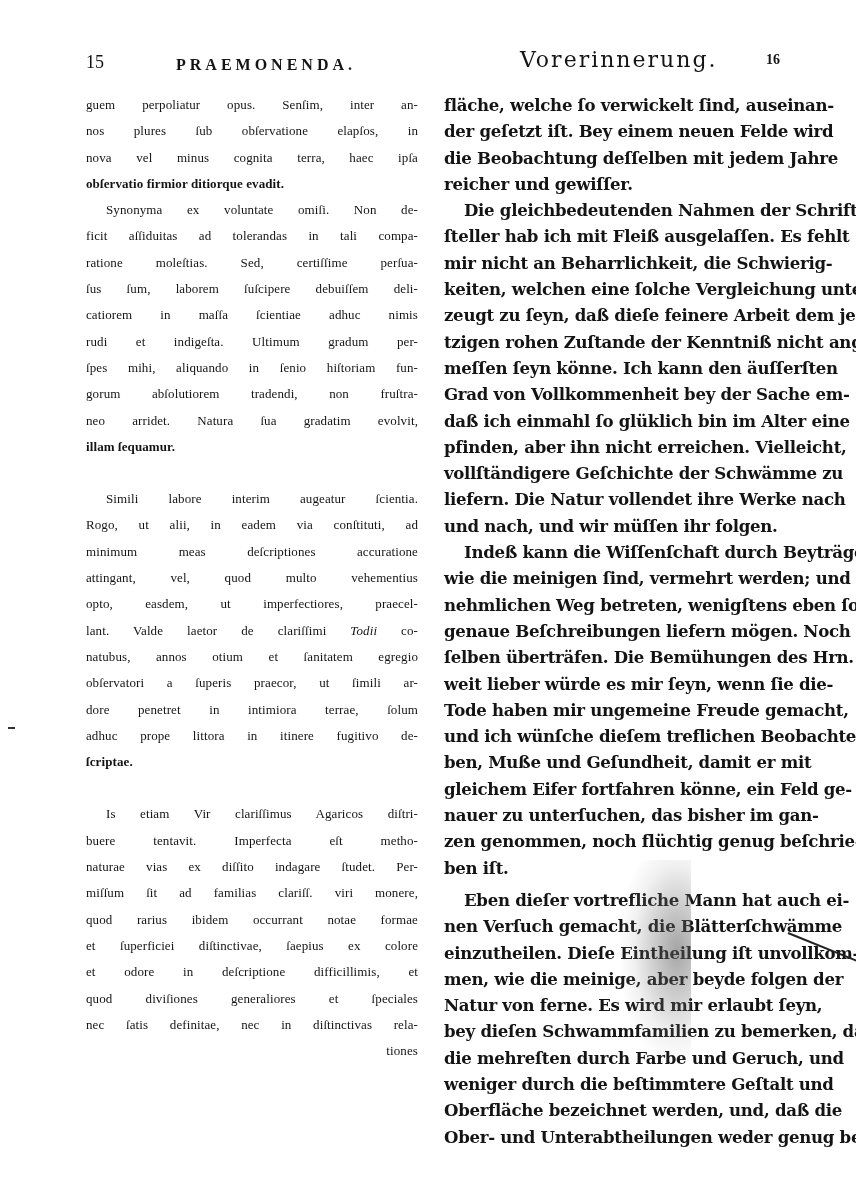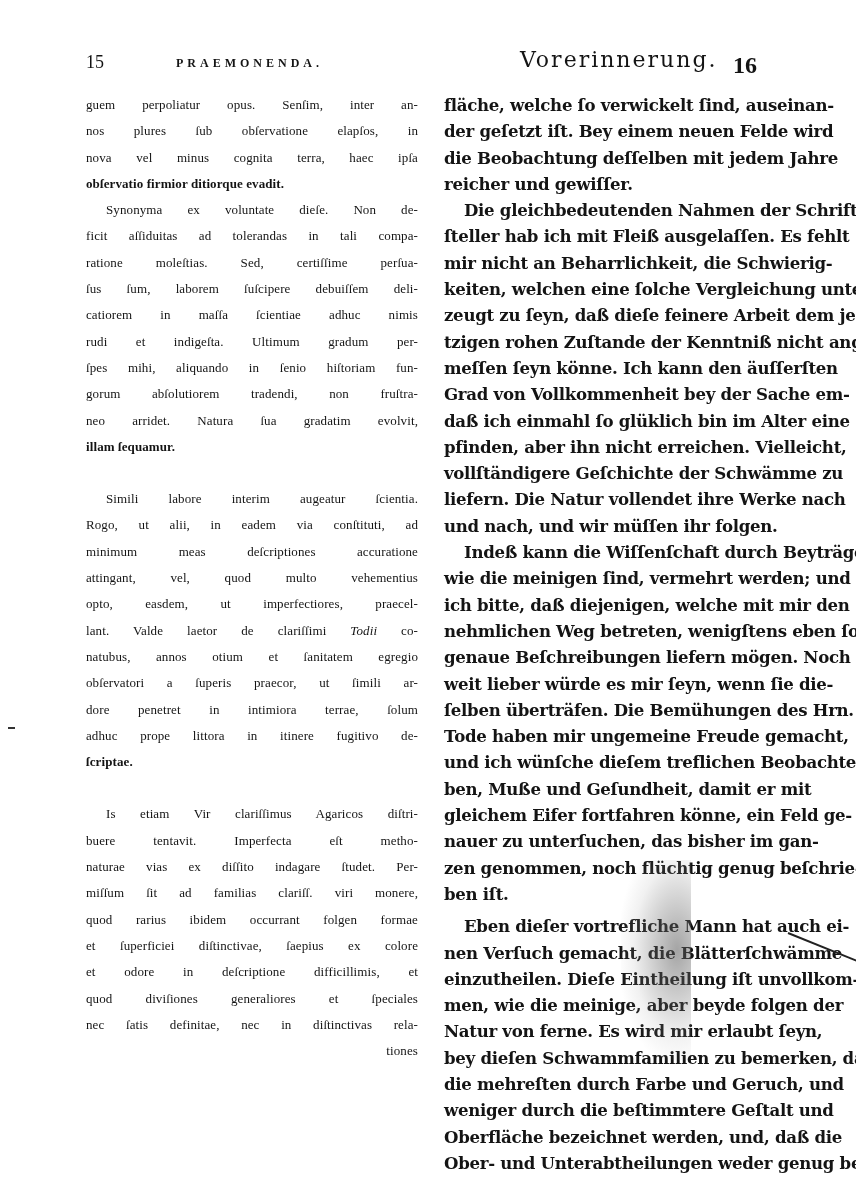--- a/index.html
+++ b/index.html
@@ -27,7 +27,7 @@
   .line.indent { padding-left: 20px; }
   .gap { display: block; }
   .folio-left { left: 86px; font-family: "Liberation Serif", serif; font-size: 18px; }
-  .runhead-left { left: 176px; font-family: "Liberation Serif", serif; font-size: 12px; letter-spacing: 4px; font-weight: bold; top: 56px; }
+  .runhead-left { left: 176px; font-family: "Liberation Serif", serif; font-size: 16px; letter-spacing: 4px; font-weight: bold; top: 56px; }
   .runhead-right { left: 520px; font-family: "DejaVu Serif", serif; font-size: 22px; letter-spacing: 2px; top: 47px; text-align: right; }
   .folio-right { left: 733px; font-family: "Liberation Serif", serif; font-size: 24px; font-weight: bold; }
   .margin-mark { position: absolute; left: 8px; top: 727px; width: 7px; height: 2px; background: #333; }

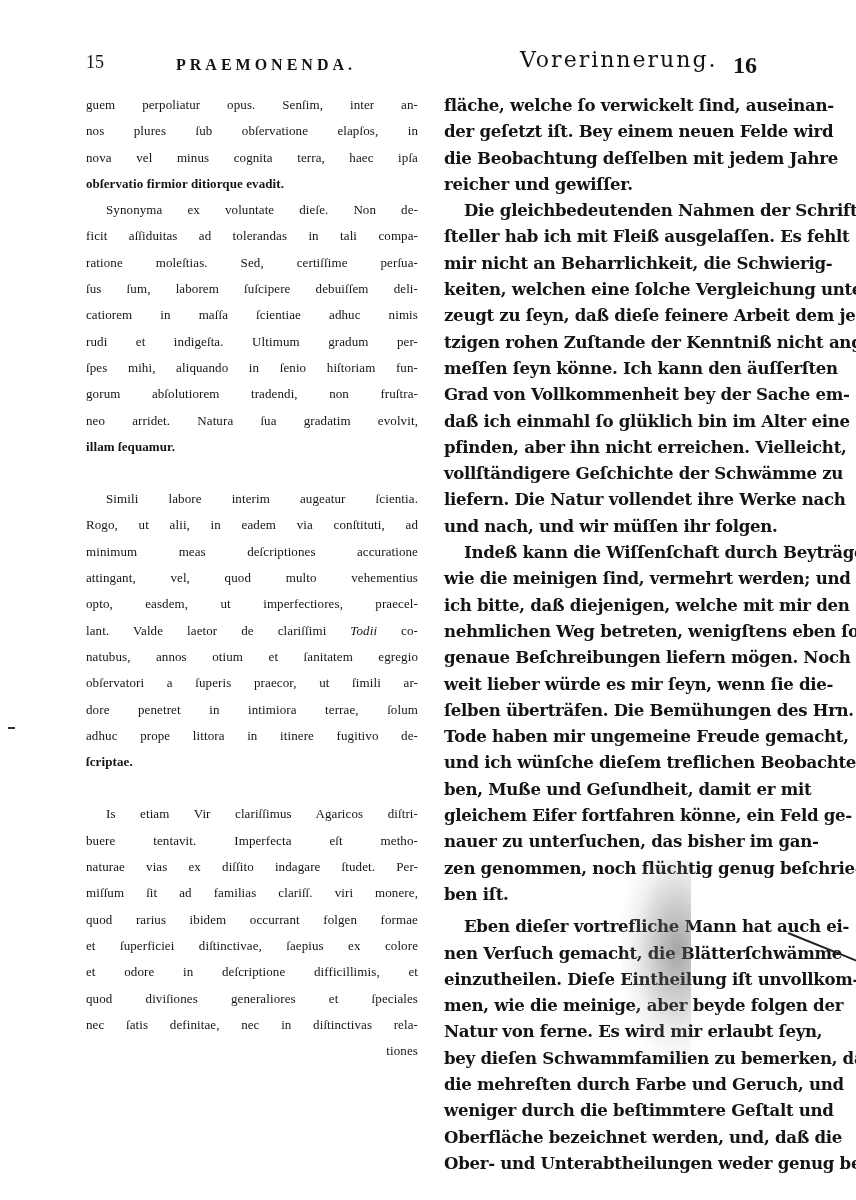--- a/index.html
+++ b/index.html
@@ -29,7 +29,7 @@
   .folio-left { left: 86px; font-family: "Liberation Serif", serif; font-size: 18px; }
   .runhead-left { left: 176px; font-family: "Liberation Serif", serif; font-size: 16px; letter-spacing: 4px; font-weight: bold; top: 56px; }
   .runhead-right { left: 520px; font-family: "DejaVu Serif", serif; font-size: 22px; letter-spacing: 2px; top: 47px; text-align: right; }
-  .folio-right { left: 733px; font-family: "Liberation Serif", serif; font-size: 24px; font-weight: bold; }
+  .folio-right { left: 766px; font-family: "Liberation Serif", serif; font-size: 14px; font-weight: bold; }
   .margin-mark { position: absolute; left: 8px; top: 727px; width: 7px; height: 2px; background: #333; }
   .stain { position: absolute; right: 0; top: 860px; width: 70px; height: 200px;
     background: radial-gradient(ellipse at 80% 45%, rgba(90,90,90,0.55), rgba(160,160,160,0.15) 55%, rgba(255,255,255,0) 75%); }

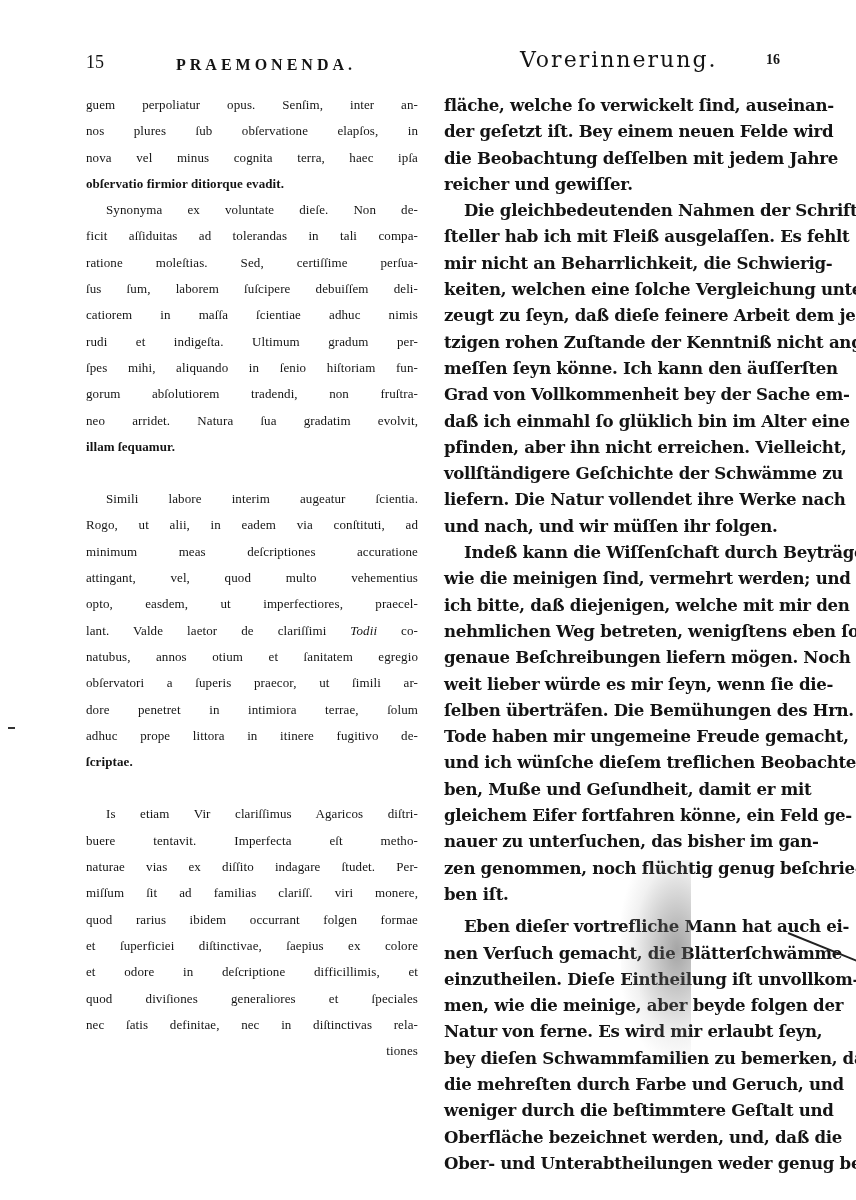--- a/index.html
+++ b/index.html
@@ -53,7 +53,7 @@
         <span class="line last">obſervatio firmior ditiorque evadit.</span>
       </div>
       <div>
-        <span class="line indent">Synonyma ex voluntate dieſe.  Non de-</span>
+        <span class="line indent">Synonyma ex voluntate omiſi.  Non de-</span>
         <span class="line">ficit aſſiduitas ad tolerandas in tali compa-</span>
         <span class="line">ratione moleſtias.   Sed, certiſſime perſua-</span>
         <span class="line">ſus ſum, laborem ſuſcipere debuiſſem deli-</span>

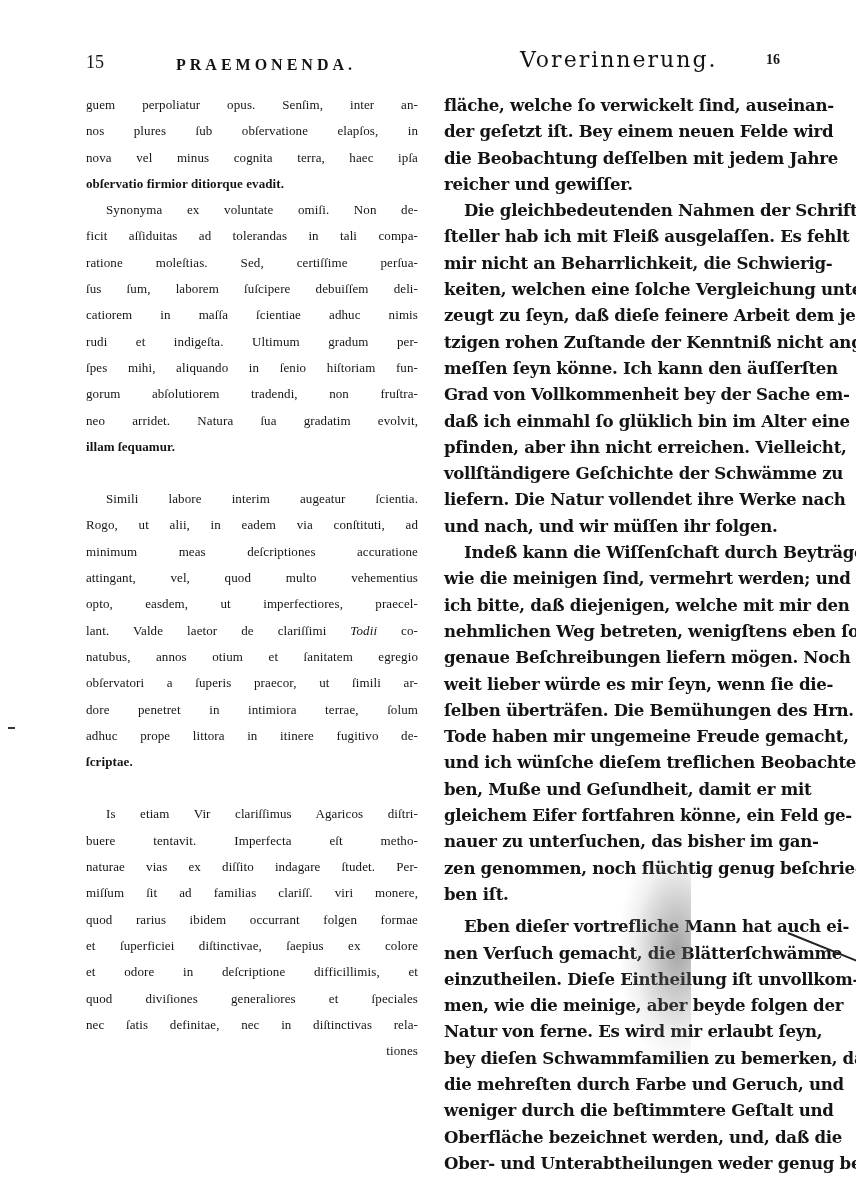--- a/index.html
+++ b/index.html
@@ -117,7 +117,6 @@
       <div>
         <span class="line indent">Indeß kann die Wiſſenſchaft durch Beyträge,</span>
         <span class="line">wie die meinigen ſind, vermehrt werden; und</span>
-        <span class="line">ich bitte, daß diejenigen, welche mit mir den</span>
         <span class="line">nehmlichen Weg betreten, wenigſtens eben ſo</span>
         <span class="line">genaue Beſchreibungen liefern mögen.   Noch</span>
         <span class="line">weit lieber würde es mir ſeyn, wenn ſie die-</span>

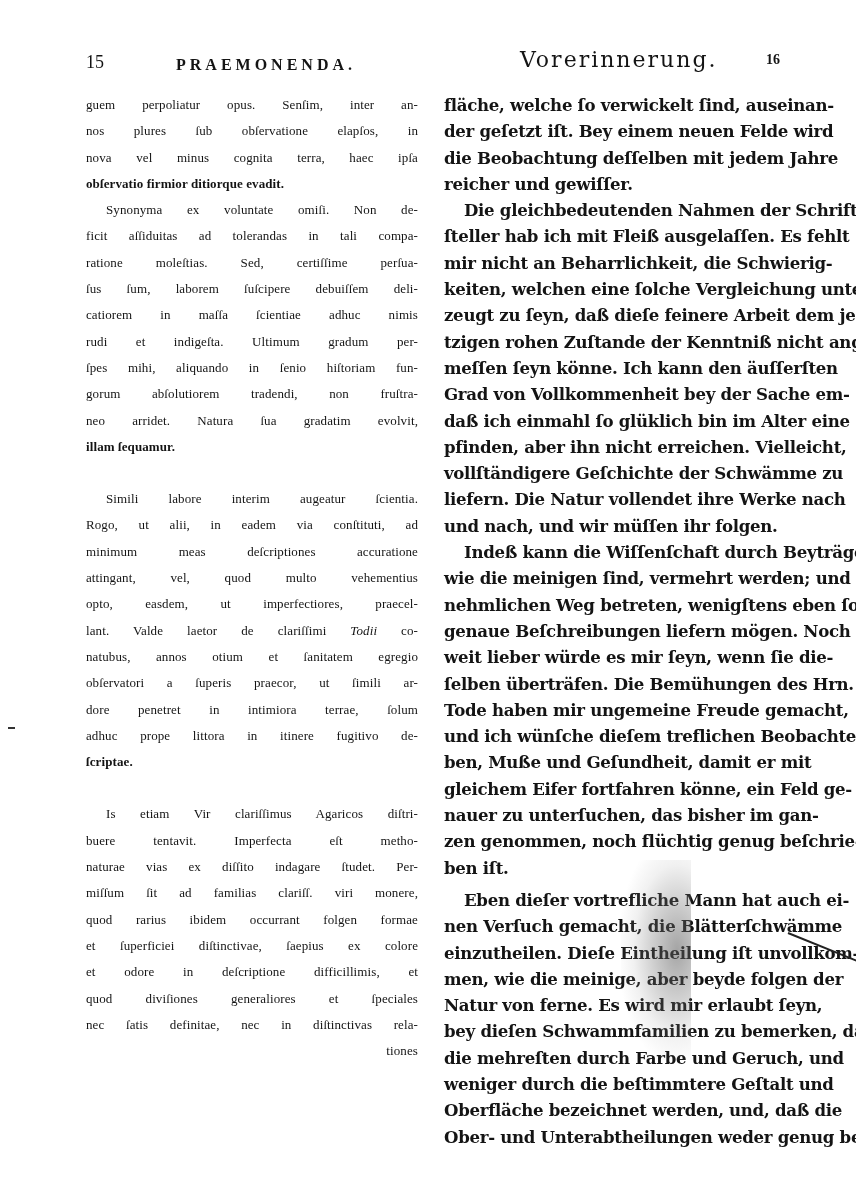--- a/index.html
+++ b/index.html
@@ -119,8 +119,8 @@
         <span class="line">wie die meinigen ſind, vermehrt werden; und</span>
         <span class="line">nehmlichen Weg betreten, wenigſtens eben ſo</span>
         <span class="line">genaue Beſchreibungen liefern mögen.   Noch</span>
+        <span class="line">ſelben überträfen.   Die Bemühungen des Hrn.</span>
         <span class="line">weit lieber würde es mir ſeyn, wenn ſie die-</span>
-        <span class="line">ſelben überträfen.   Die Bemühungen des Hrn.</span>
         <span class="line">Tode haben mir ungemeine Freude gemacht,</span>
         <span class="line">und ich wünſche dieſem treflichen Beobachter Le-</span>
         <span class="line">ben, Muße und Geſundheit, damit er mit</span>

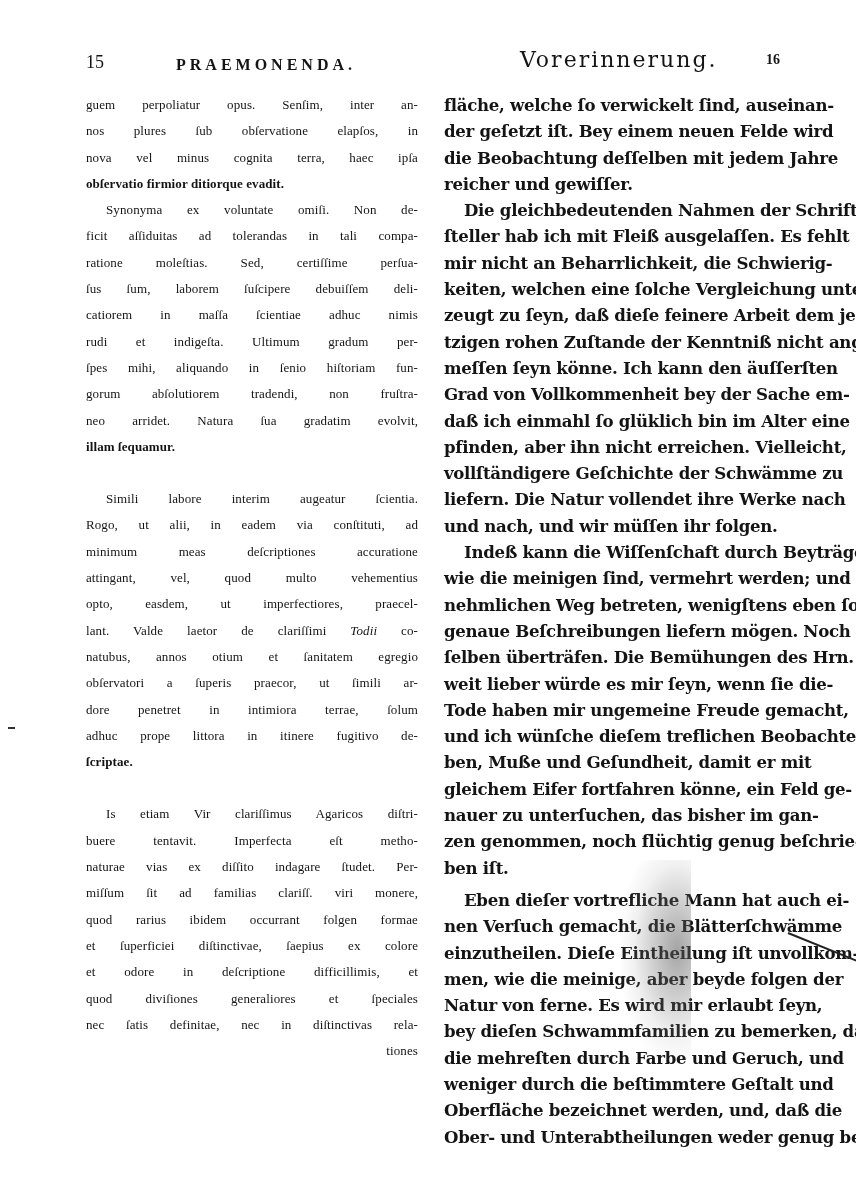--- a/index.html
+++ b/index.html
@@ -84,7 +84,7 @@
         <span class="line">buere tentavit.   Imperfecta eſt metho-</span>
         <span class="line">naturae vias ex diſſito indagare ſtudet.  Per-</span>
         <span class="line">miſſum ſit ad familias clariſſ. viri monere,</span>
-        <span class="line">quod rarius ibidem occurrant folgen formae</span>
+        <span class="line">quod rarius ibidem occurrant notae formae</span>
         <span class="line">et ſuperficiei diſtinctivae, ſaepius ex colore</span>
         <span class="line">et odore in deſcriptione difficillimis, et</span>
         <span class="line">quod diviſiones generaliores et ſpeciales</span>

